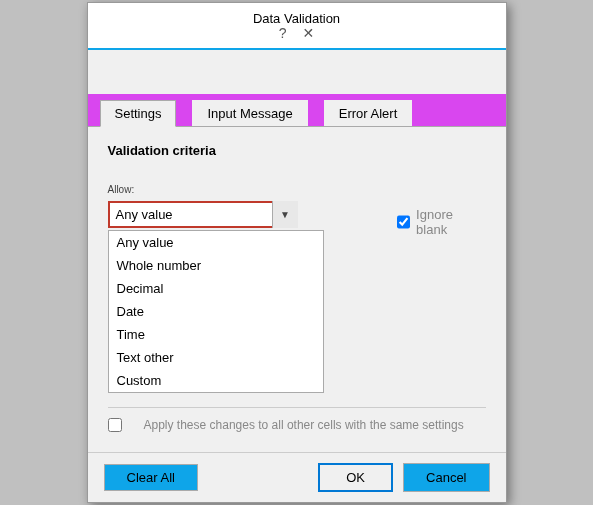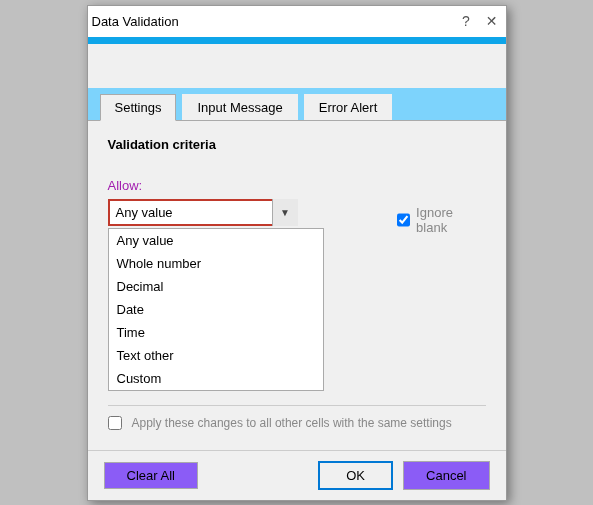--- a/index.html
+++ b/index.html
@@ -22,11 +22,12 @@
     }
     .title-bar {
       background: #fff;
-      border-bottom: 7px solid #0ea5e9;
-      padding: 8px 4px;
+      border-bottom: 2px solid #0ea5e9;
+      padding: 8px 12px;
       display: flex;
       align-items: center;
       justify-content: space-between;
+      flex-direction: column;
     }
     .title-bar-left {
       font-size: 13px;

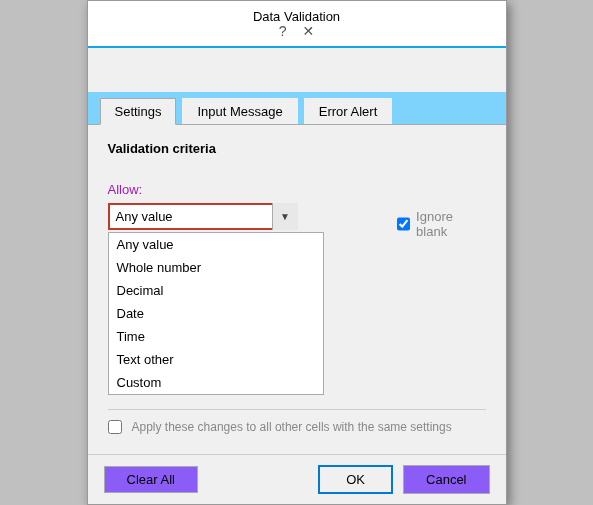--- a/index.html
+++ b/index.html
@@ -49,11 +49,11 @@
       line-height: 1;
     }
     .tabs {
-      background: #7dd3fc;
+      background: #d946ef;
       border-bottom: 1px solid #aaa;
       display: flex;
       padding: 6px 12px 0 12px;
-      gap: 6px;
+      gap: 16px;
       margin-top: 44px;
     }
     .tab {

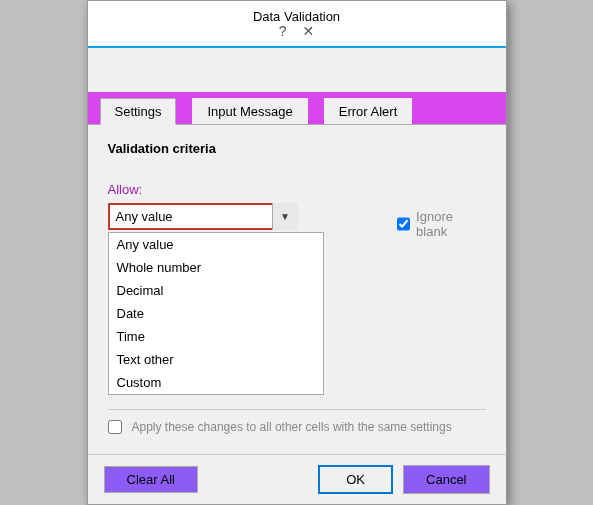--- a/index.html
+++ b/index.html
@@ -89,8 +89,8 @@
       margin-bottom: 6px;
     }
     .allow-label {
-      font-size: 13px;
-      color: #a21caf;
+      font-size: 10px;
+      color: #404040;
     }
     .select-wrapper {
       position: relative;

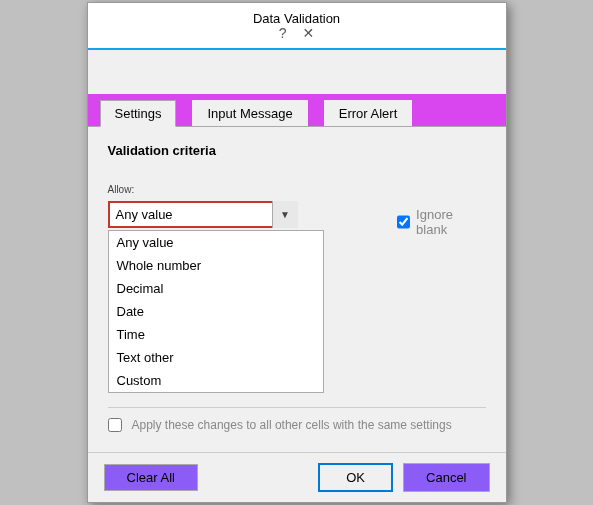--- a/index.html
+++ b/index.html
@@ -156,7 +156,7 @@
     .apply-row {
       display: flex;
       align-items: center;
-      gap: 10px;
+      gap: 22px;
       margin-top: 14px;
       padding: 10px 0 4px 0;
       border-top: 1px solid #ccc;

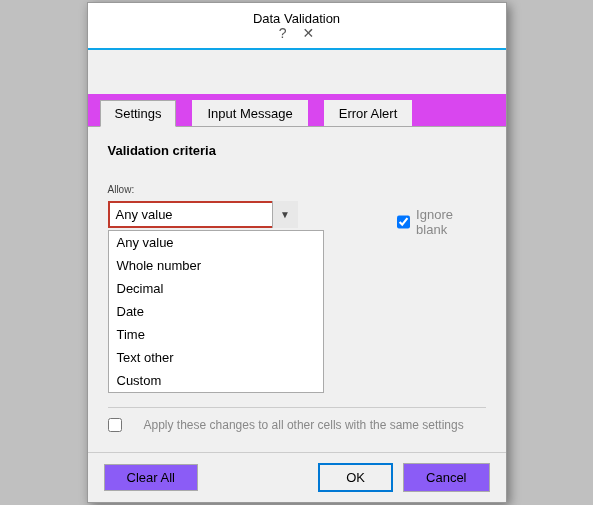--- a/index.html
+++ b/index.html
@@ -182,7 +182,7 @@
       font-size: 13px;
       cursor: pointer;
       border: 1px solid #aaa;
-      background: #8b5cf6;
+      background: #0ea5e9;
       color: #000;
       min-width: 75px;
     }

